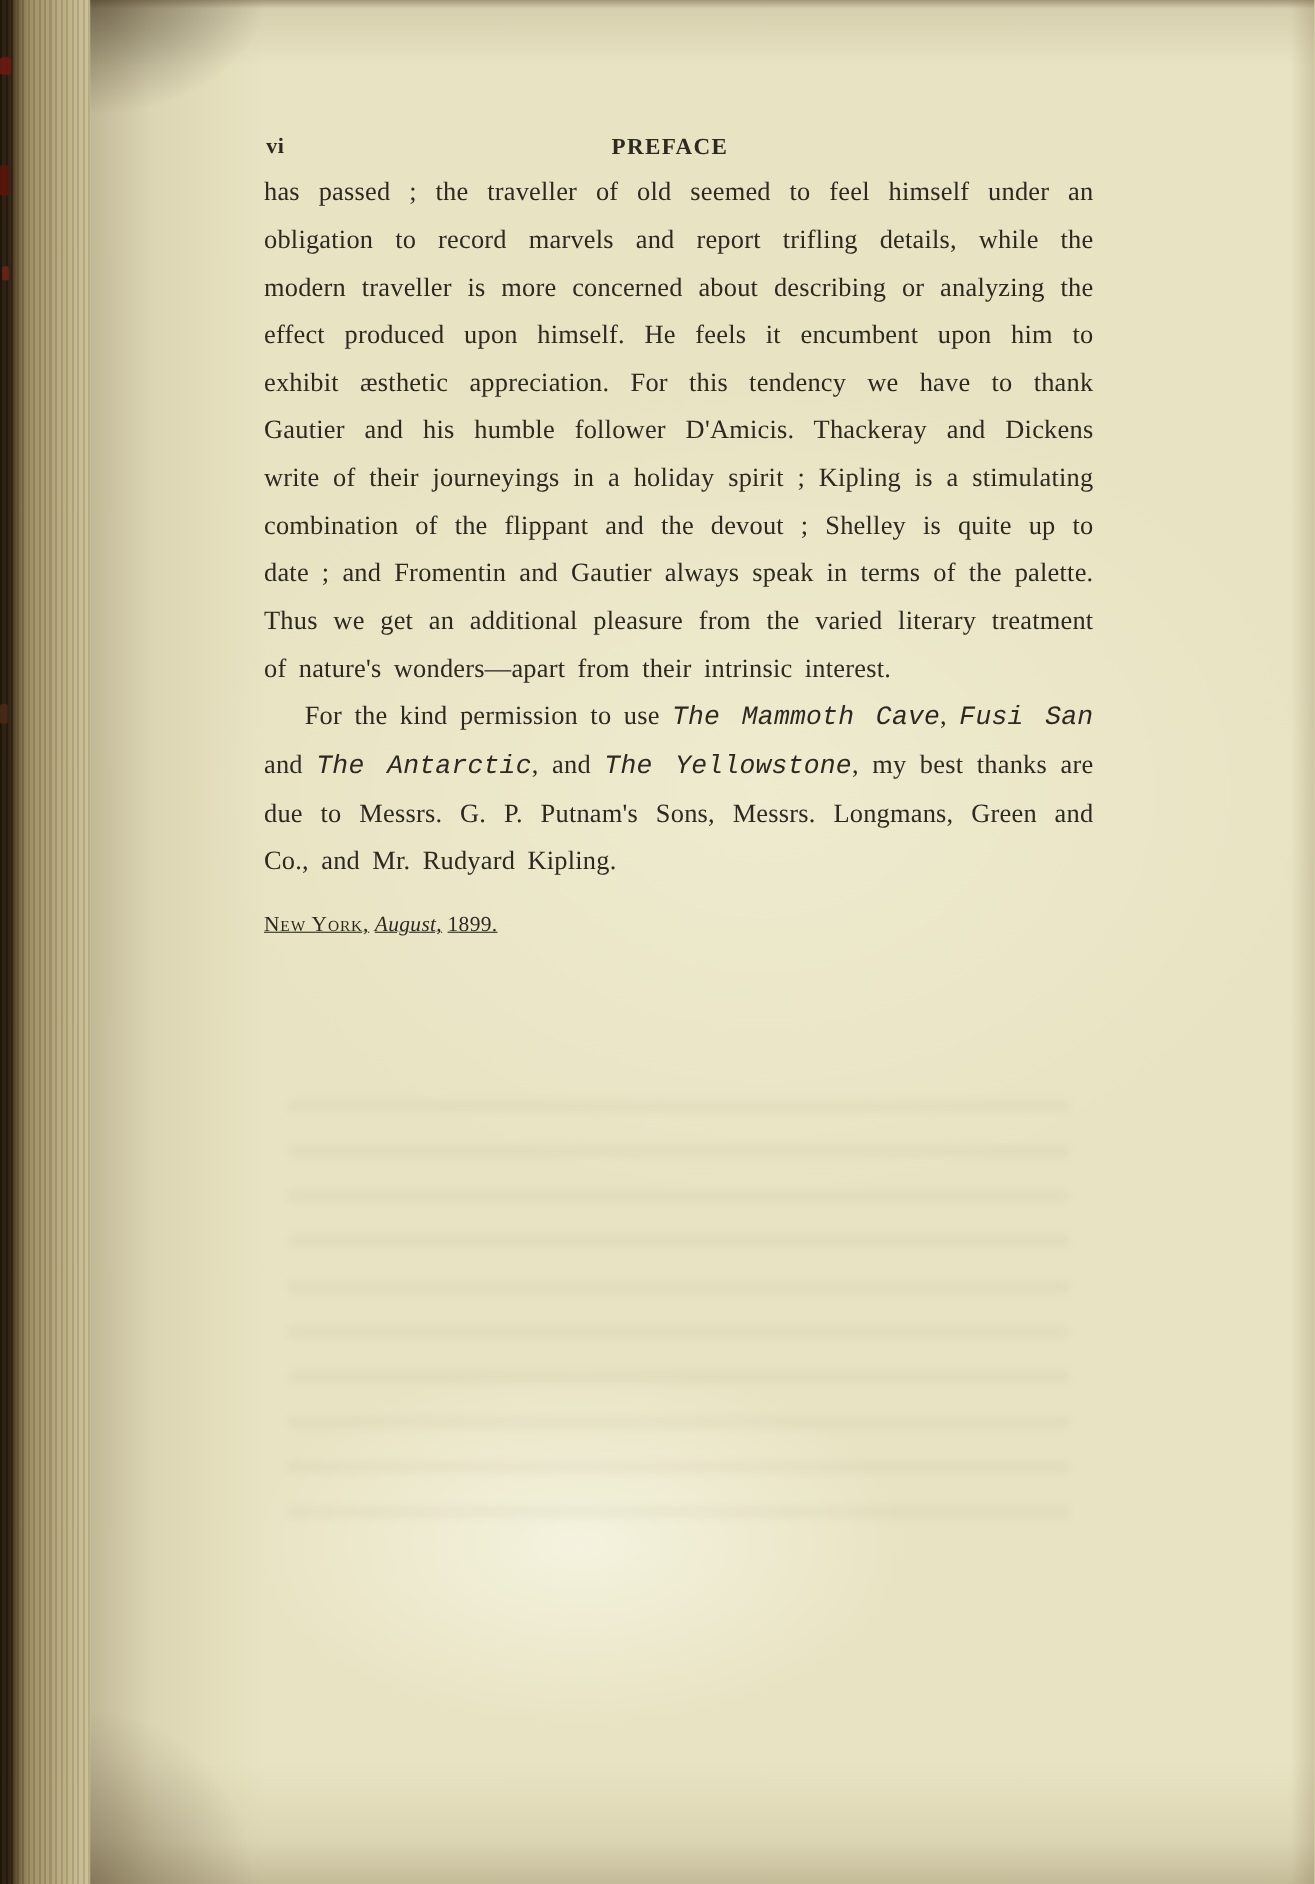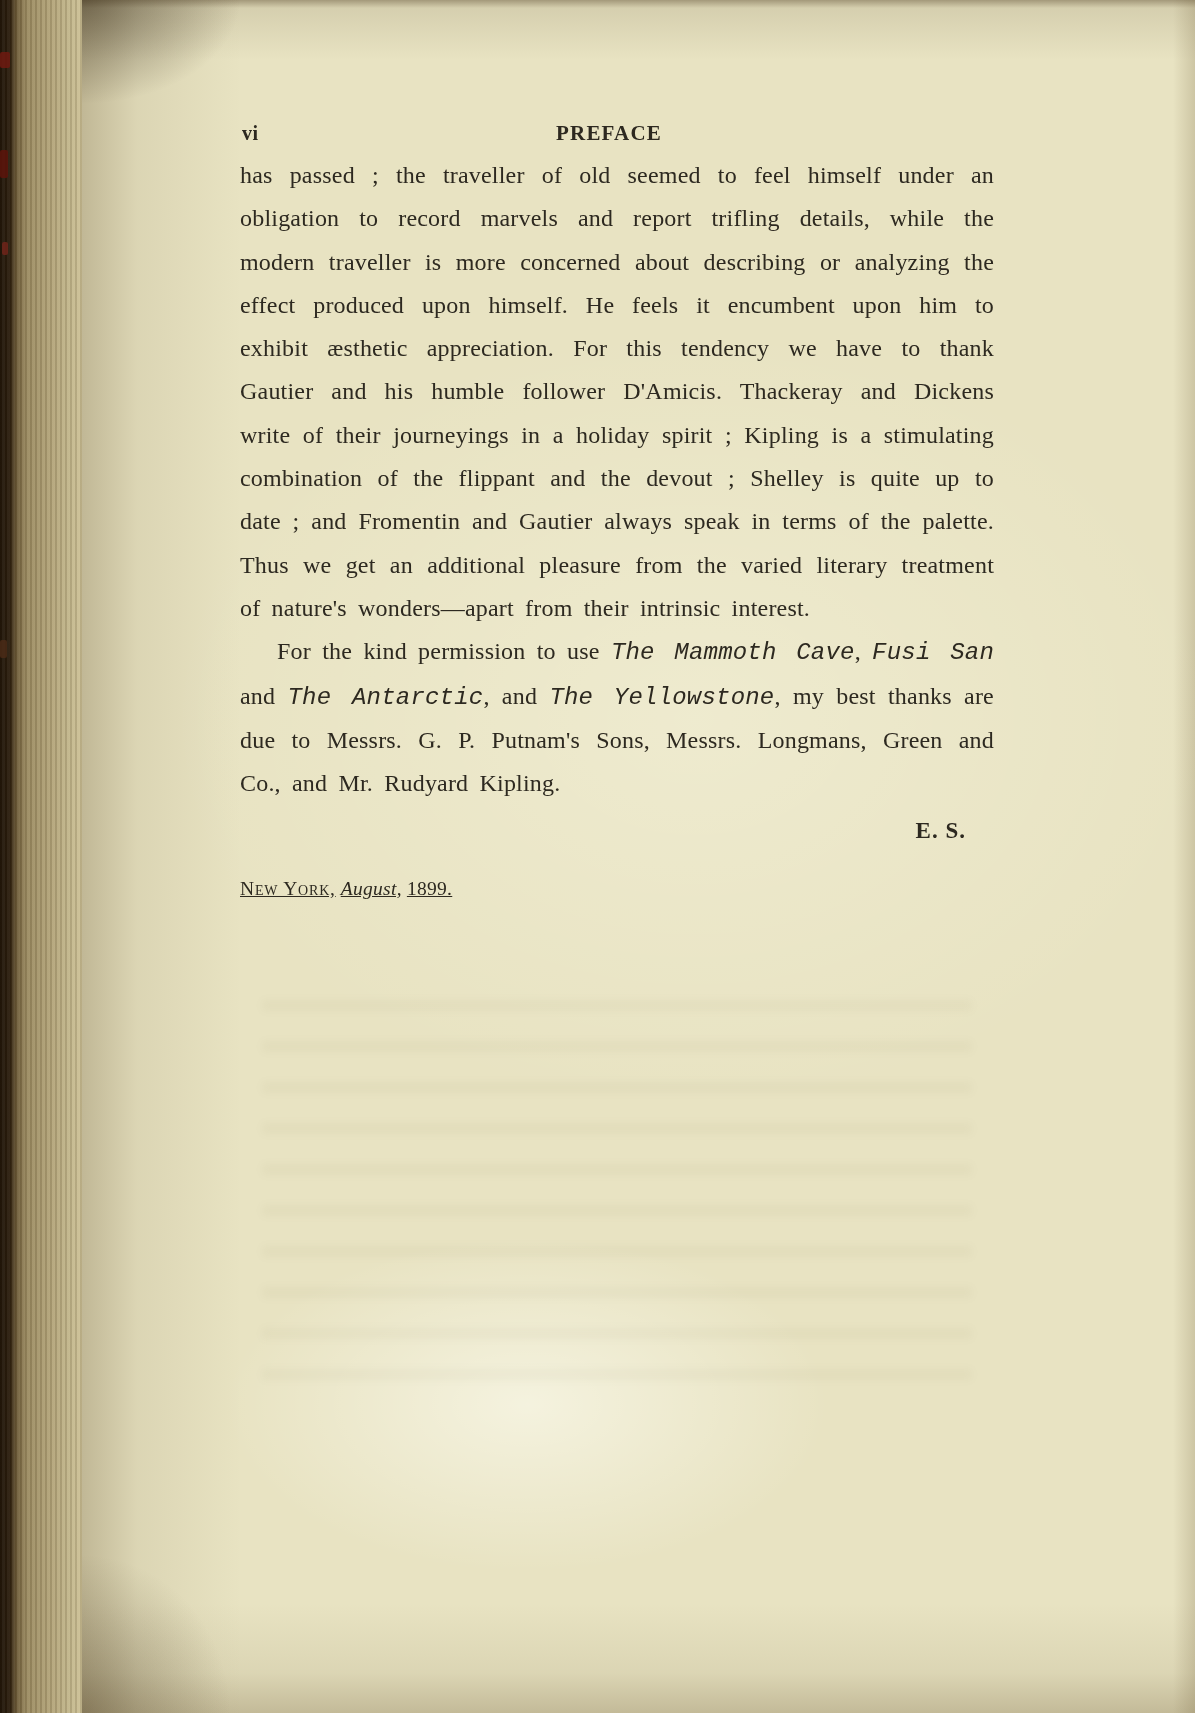--- a/index.html
+++ b/index.html
@@ -145,7 +145,6 @@
           <p class="para indent"><span>For the kind permission to use </span><span class="it">The Mammoth Cave</span><span>, </span><span class="it">Fusi San</span><span> and </span><span class="it">The Antarctic</span><span>, and </span><span class="it">The Yellowstone</span><span>, my best thanks are due to Messrs. G. P. Putnam's Sons, Messrs. Longmans, Green and Co., and Mr. Rudyard Kipling.</span></p>
         </div>
 
-      <div class="signature">E. S.</div>
 
       <div class="dateline">
         <span class="place">New York,</span><span class="month">August,</span><span class="year">1899.</span>

